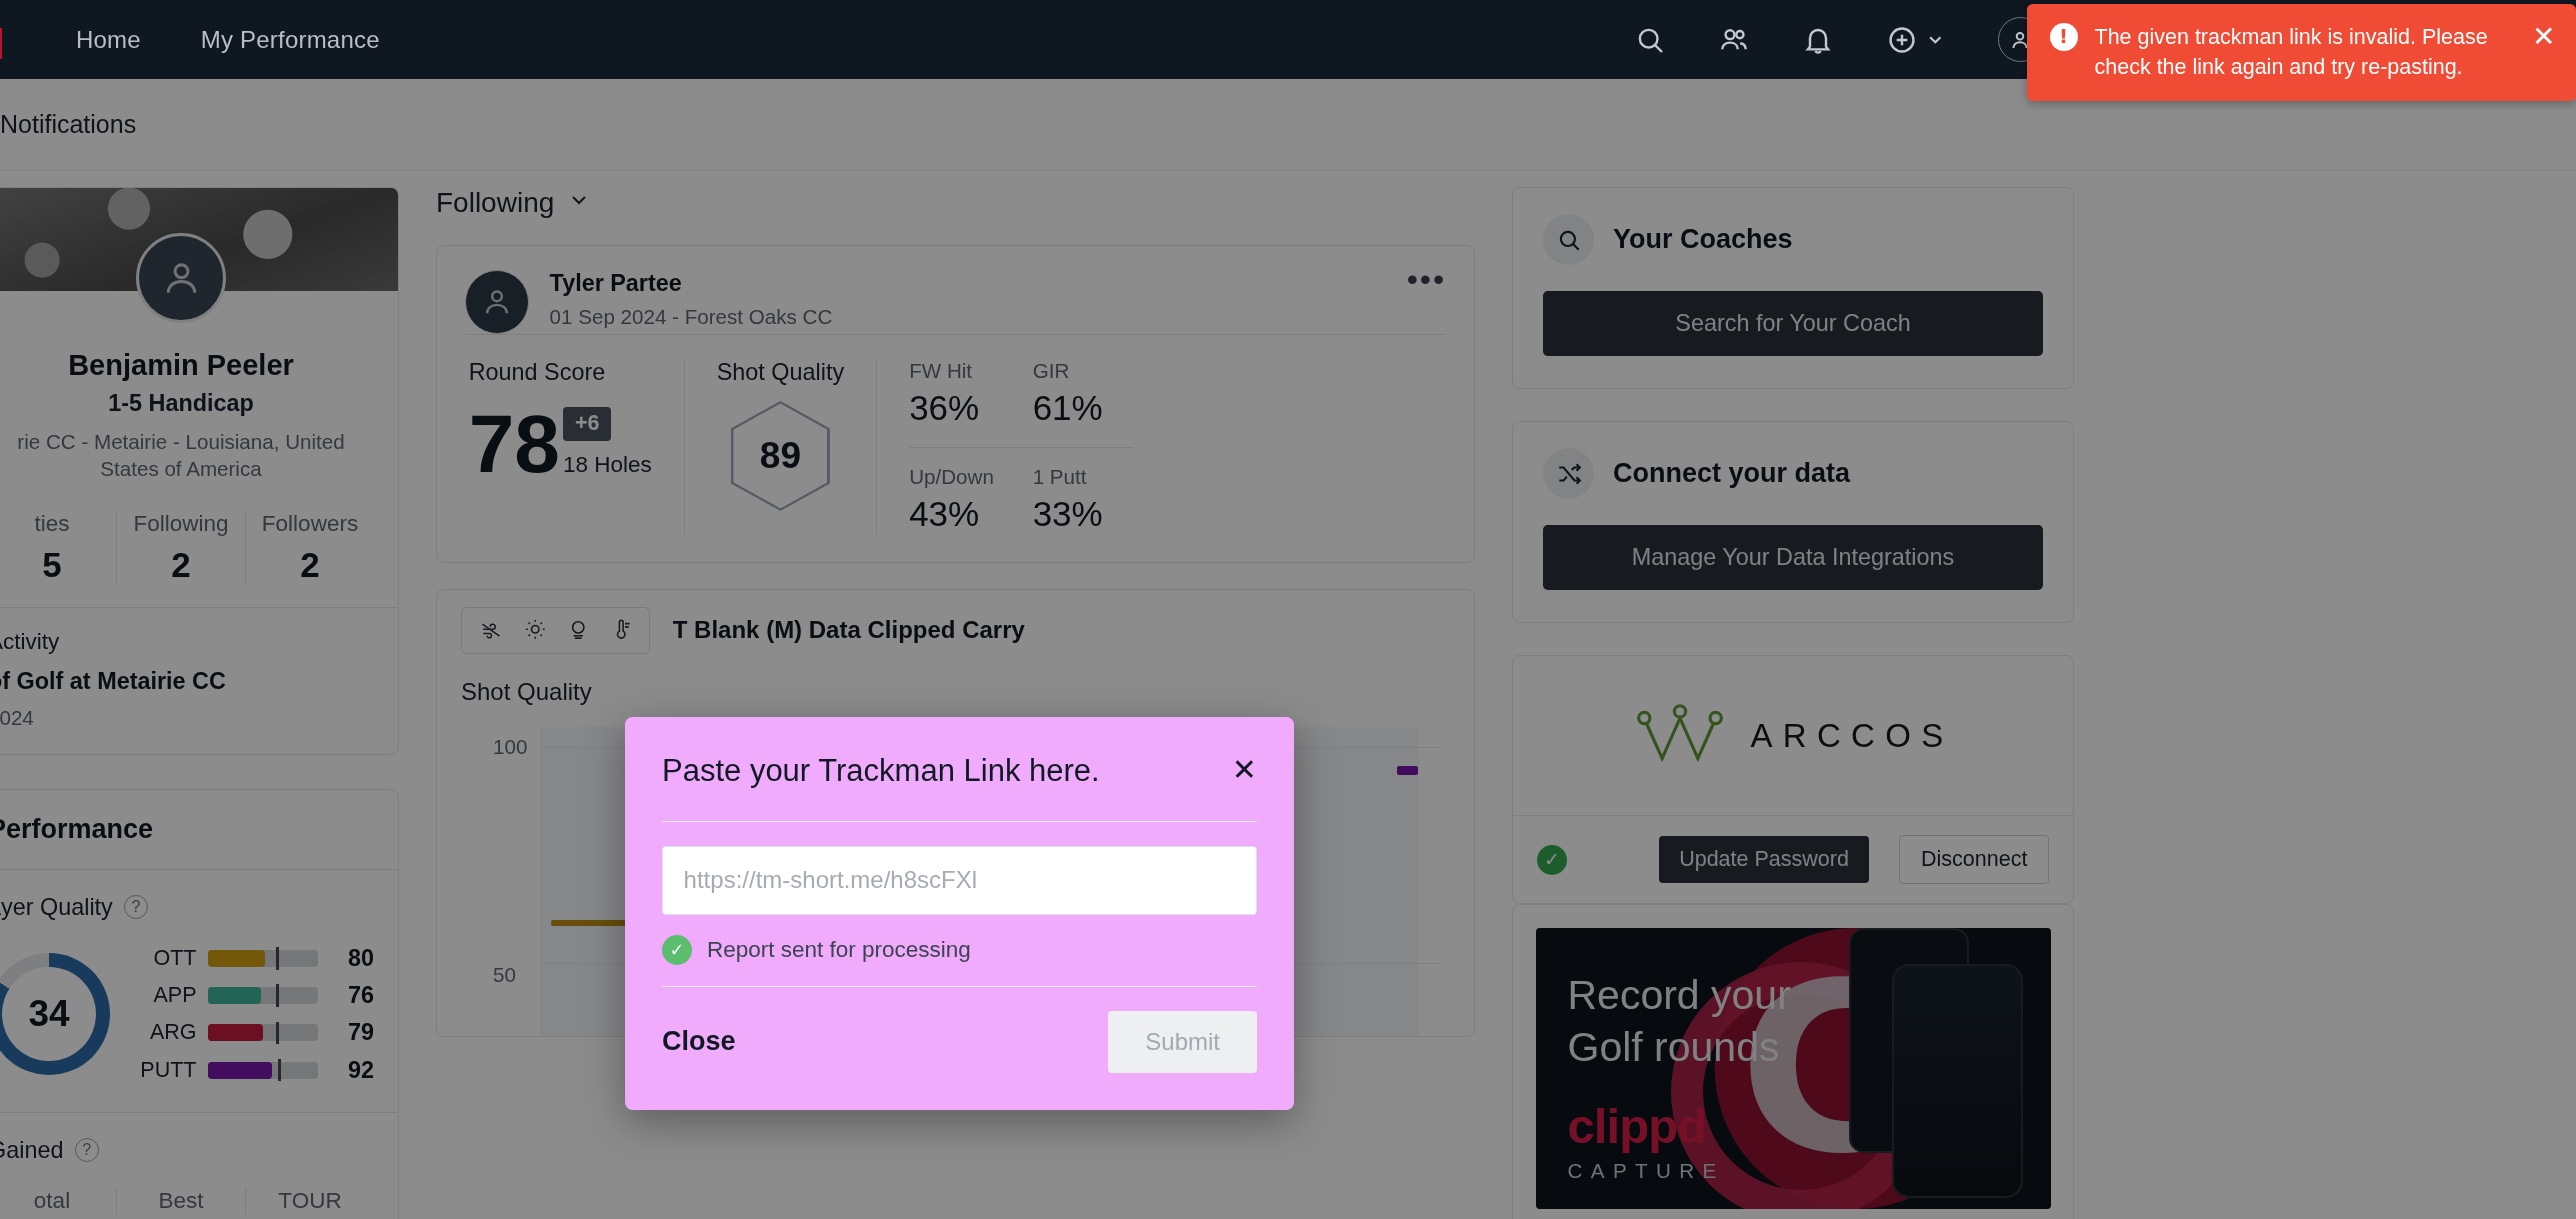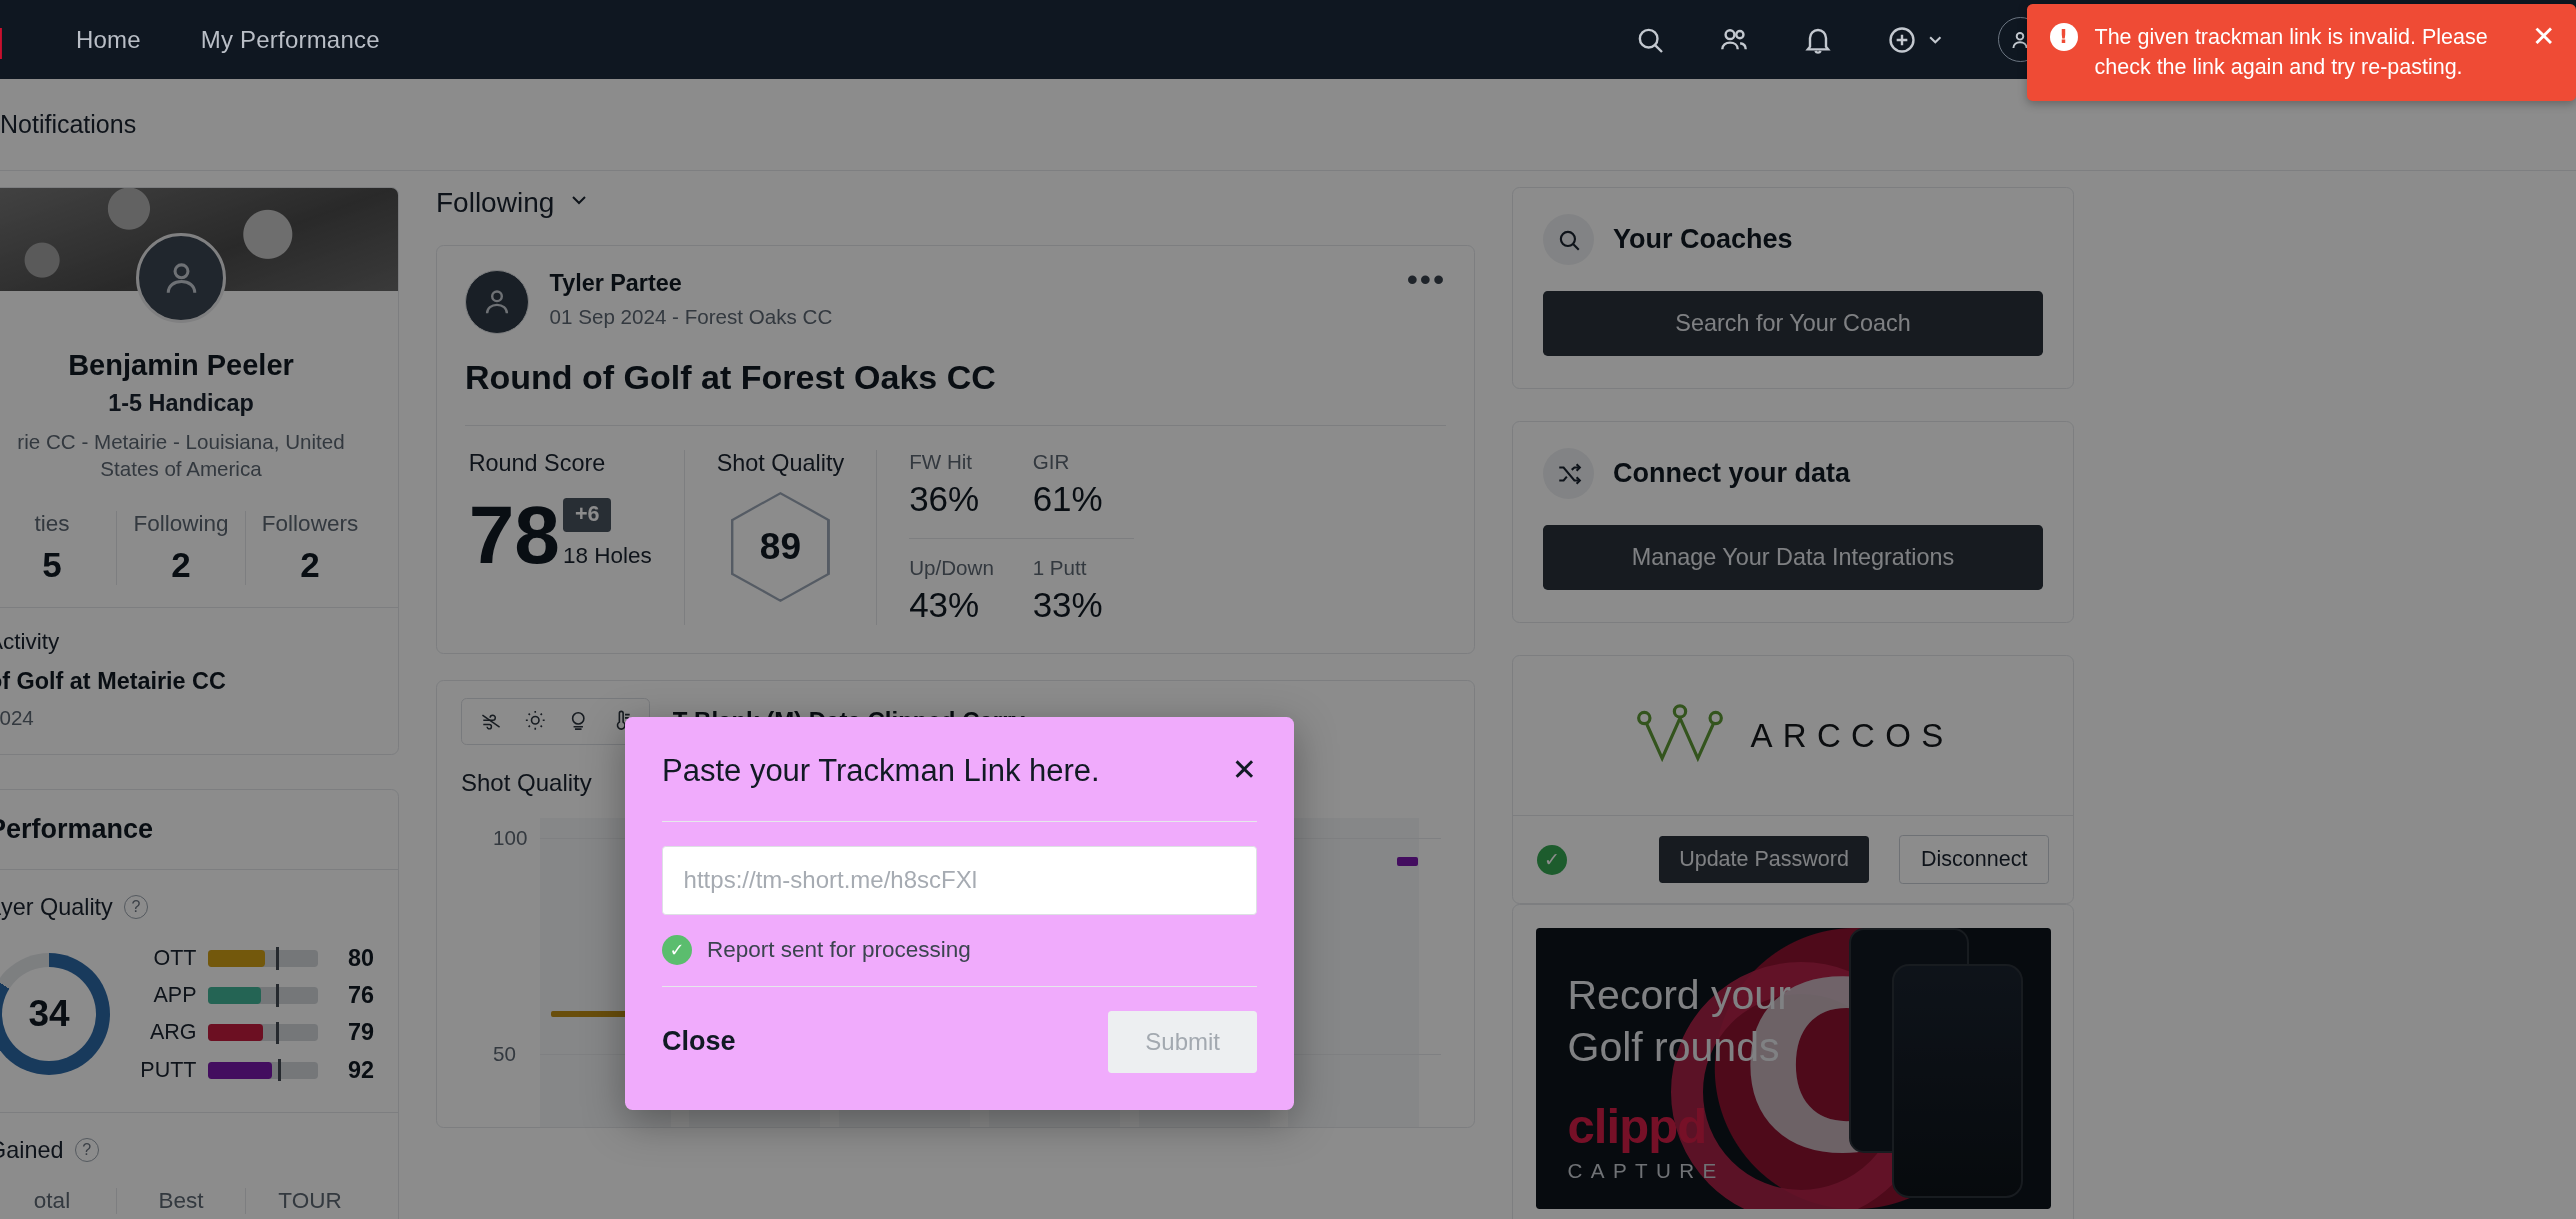--- a/index.html
+++ b/index.html
@@ -476,7 +476,6 @@
           </div>
           <div class="kebab">•••</div>
         </div>
-        <div class="feed-title">Round of Golf at Forest Oaks CC</div>
         <div class="feed-sep"></div>
         <div class="stats-row">
           <div class="sb first">

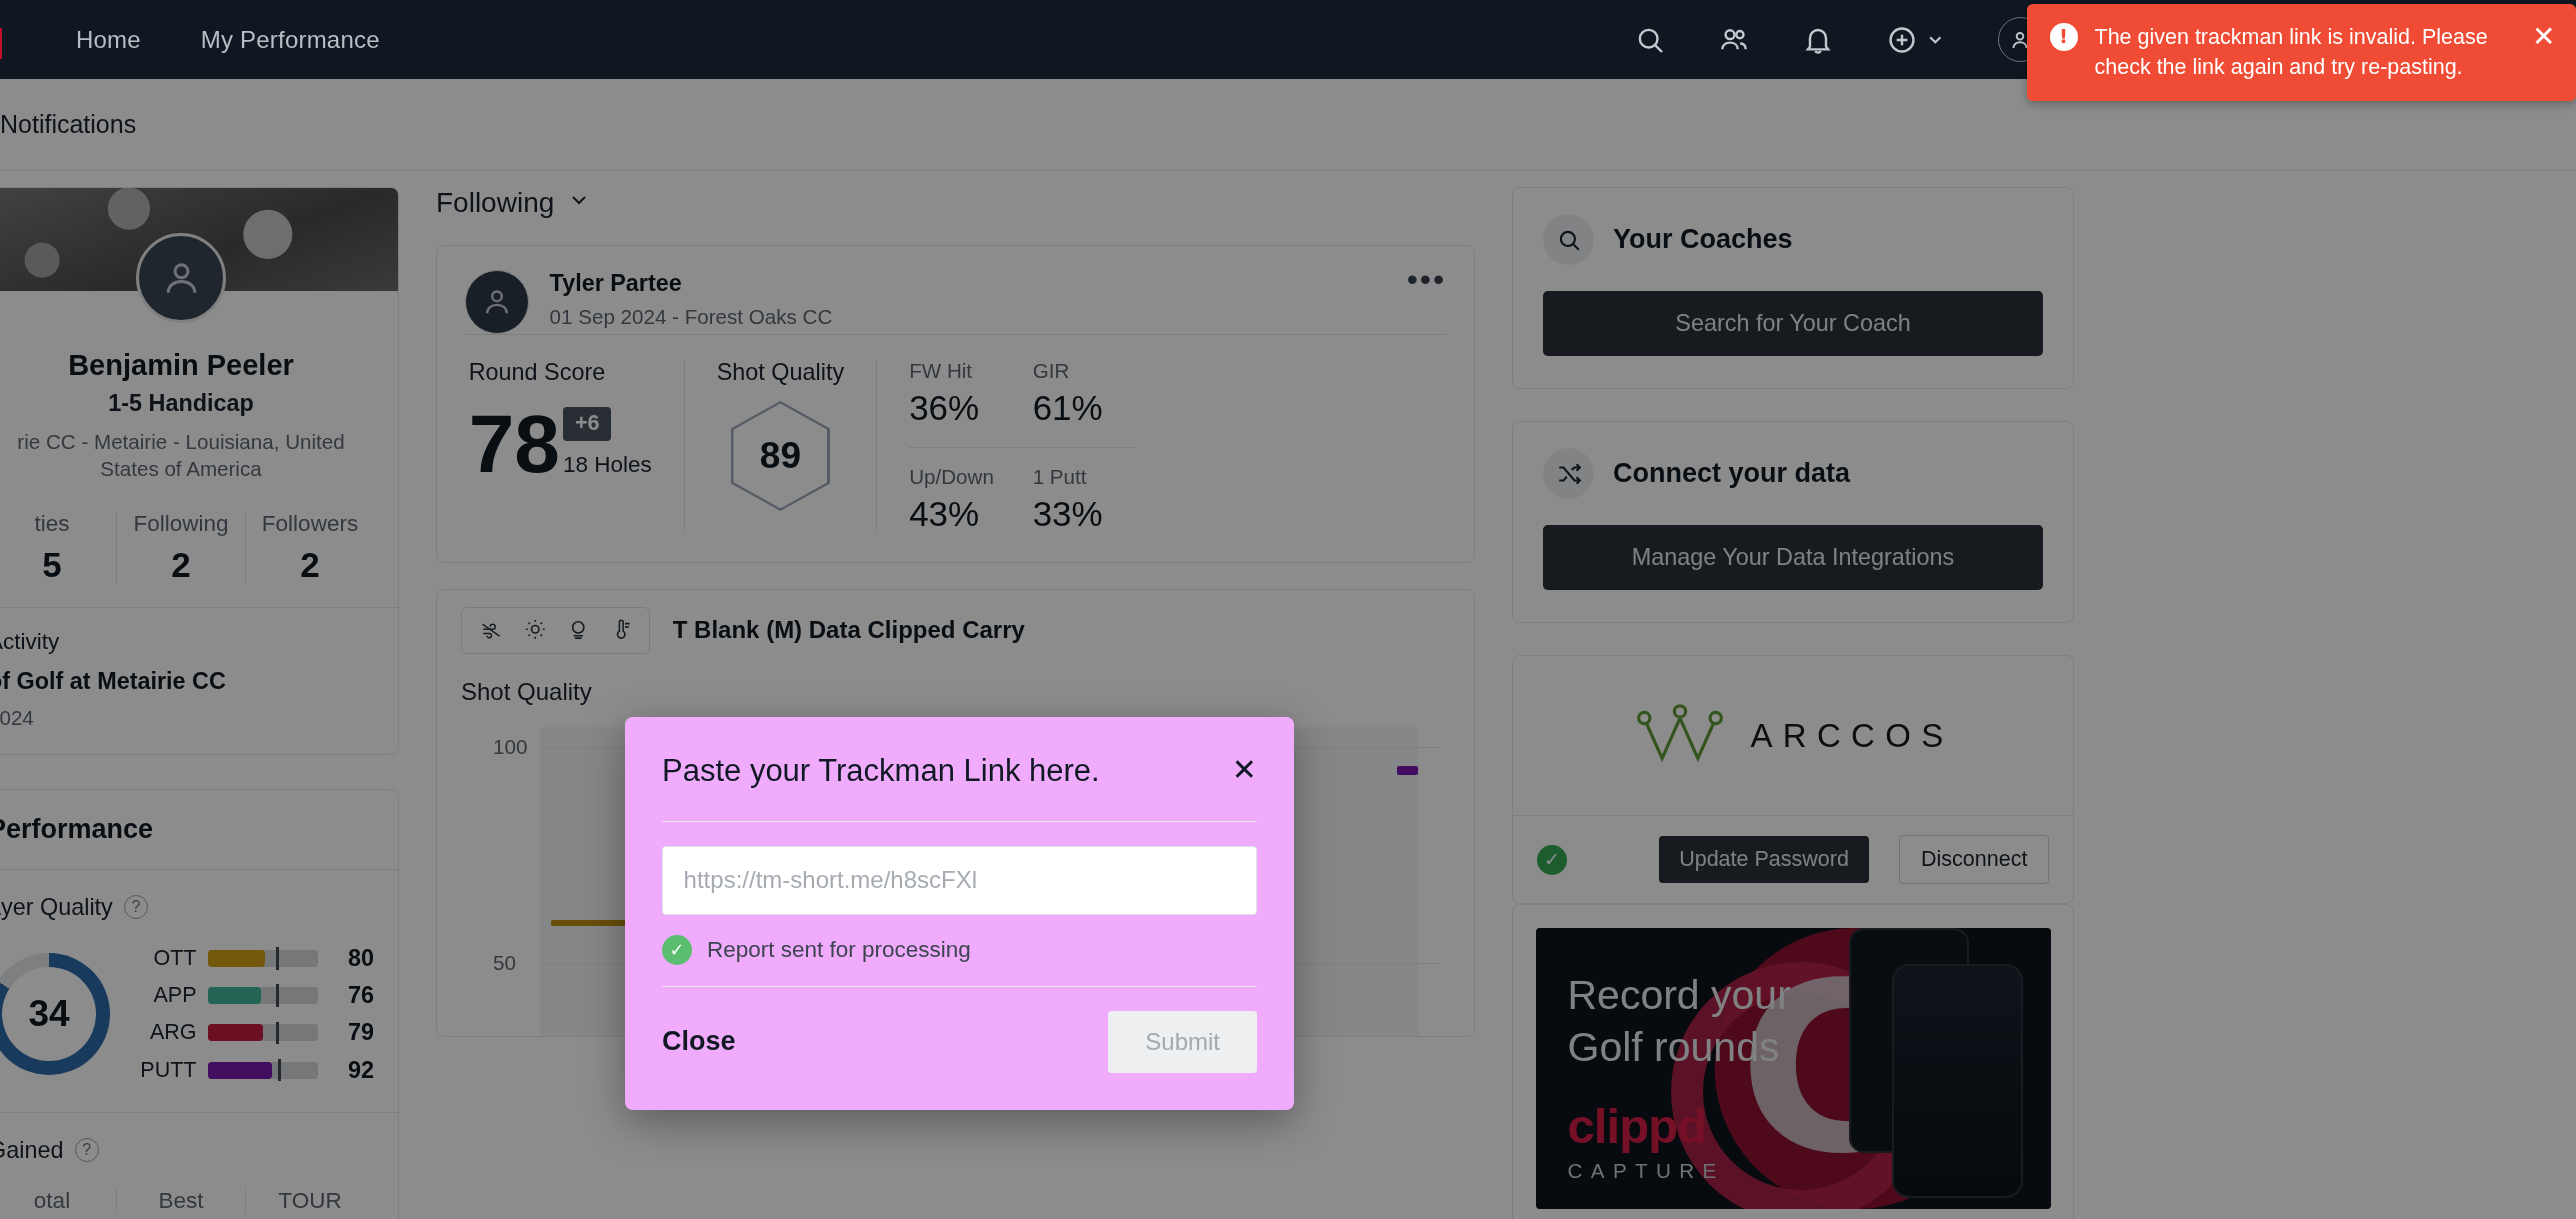--- a/index.html
+++ b/index.html
@@ -564,7 +564,7 @@
             <div class="gridline" style="top:20.6px"></div>
             <div class="ytick" style="top:20.6px">100</div>
             <div class="gridline" style="top:236px"></div>
-            <div class="ytick" style="top:236px">50</div>
+            <div class="ytick" style="top:248px">50</div>
             <div class="ytick" style="top:164px;left:221px;font-size:24px;color:#111A24">60</div>
 
             <div class="barmark" style="left:90px;width:110px;top:193px;background:#C08F14"></div>

